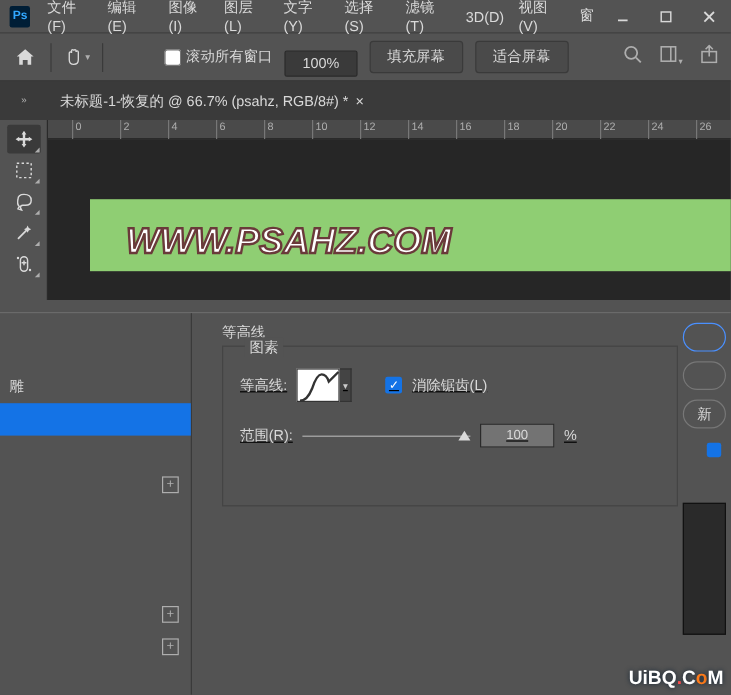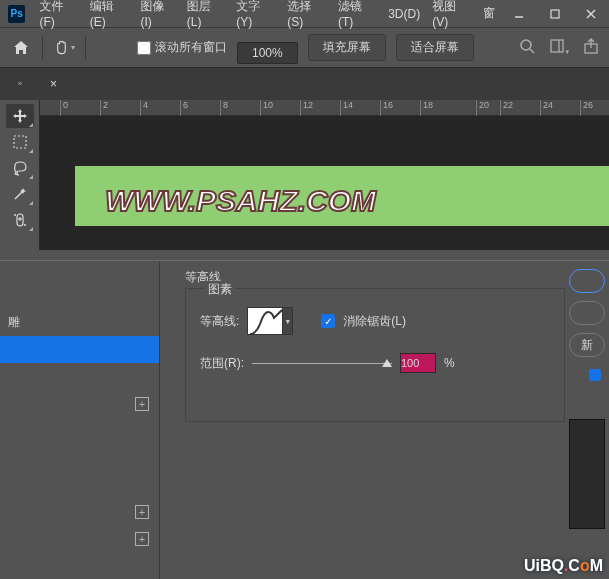--- a/index.html
+++ b/index.html
@@ -153,6 +153,7 @@
 <div class="tabrow">
   <div class="chevrons">»</div>
   <div class="doc-tab">
+    <span>未标题-1-恢复的 @ 66.7% (psahz, RGB/8#) *</span>
     <span class="tab-close">×</span>
   </div>
 </div>

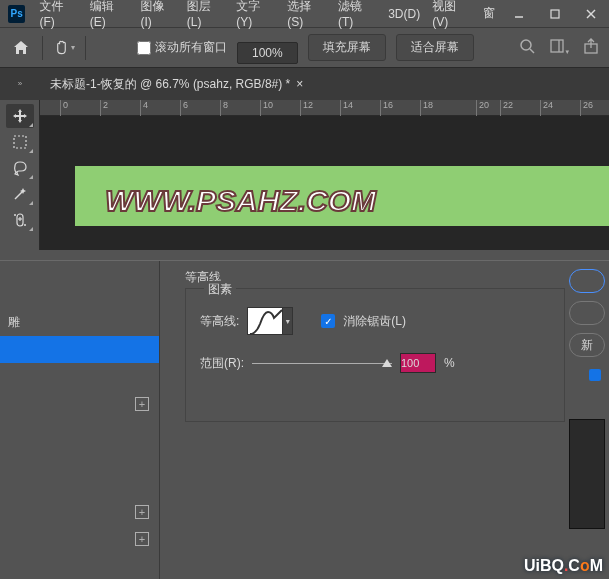--- a/index.html
+++ b/index.html
@@ -169,7 +169,7 @@
     <div class="ruler-tick" style="left: 300px;">14</div>
     <div class="ruler-tick" style="left: 340px;">16</div>
     <div class="ruler-tick" style="left: 380px;">18</div>
-    <div class="ruler-tick" style="left: 436px;">20</div>
+    <div class="ruler-tick" style="left: 420px;">20</div>
     <div class="ruler-tick" style="left: 460px;">22</div>
     <div class="ruler-tick" style="left: 500px;">24</div>
     <div class="ruler-tick" style="left: 540px;">26</div>

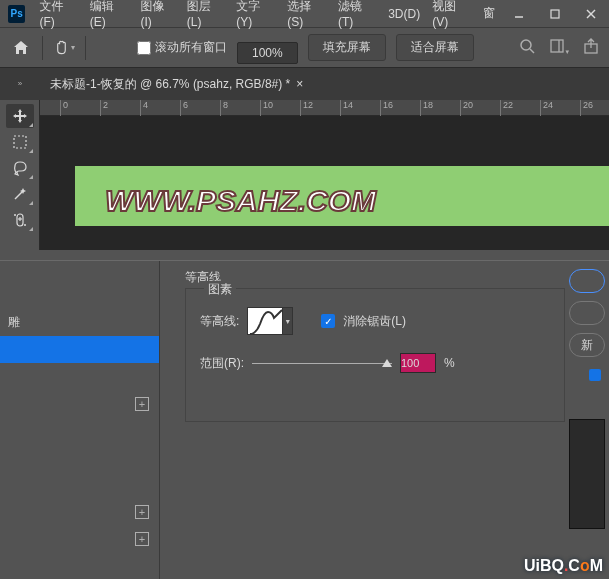--- a/index.html
+++ b/index.html
@@ -56,7 +56,7 @@
 
 .dialog-mid { position: absolute; left: 185px; top: 8px; width: 380px; }
 .group-title { color: #d9d9d9; font-size: 12px; }
-.group-box { border: 1px solid #444; padding: 18px 14px 30px 14px; margin-top: 2px; position: relative; }
+.group-box { border: 1px solid #444; padding: 18px 14px 30px 14px; margin-top: 2px; position: relative; text-decoration: underline; }
 .group-sub { position: absolute; top: -8px; left: 18px; background: #535353; padding: 0 4px; color: #d9d9d9; font-size: 12px; }
 .row { display: flex; align-items: center; gap: 8px; color: #d9d9d9; font-size: 12px; margin-bottom: 18px; }
 .contour-picker { width: 36px; height: 28px; background: #fff; border: 1px solid #333; position: relative; cursor: pointer; }

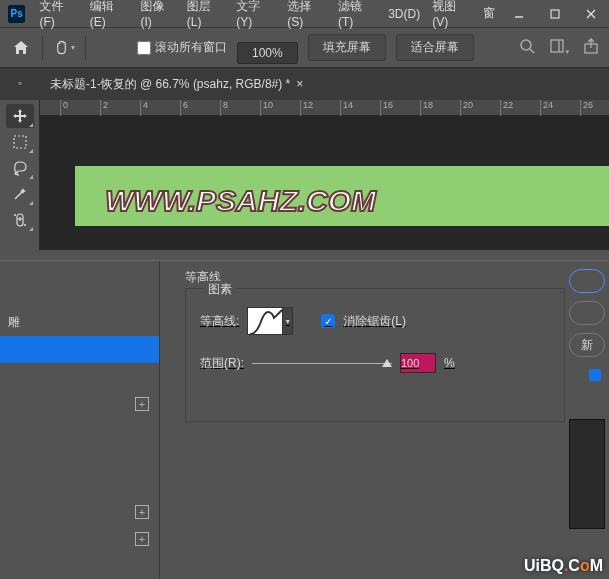--- a/index.html
+++ b/index.html
@@ -65,7 +65,7 @@
 .slider-track { flex: 1; max-width: 140px; height: 12px; position: relative; }
 .slider-line { position: absolute; top: 6px; left: 0; right: 0; height: 1px; background: #aeaeae; }
 .slider-thumb { position: absolute; top: 2px; width: 0; height: 0; border-left: 5px solid transparent; border-right: 5px solid transparent; border-bottom: 8px solid #d9d9d9; }
-.num-input { width: 36px; height: 20px; background: #be185d; border: 1px solid #2a2a2a; color: #d9d9d9; font-size: 11px; text-align: left; }
+.num-input { width: 62px; height: 20px; background: #737373; border: 1px solid #2a2a2a; color: #d9d9d9; font-size: 11px; text-align: center; }
 
 .dialog-right { position: absolute; right: 0; top: 8px; width: 42px; display: flex; flex-direction: column; gap: 8px; align-items: flex-end; padding-right: 4px; }
 .pill-btn { width: 36px; height: 24px; border: 1px solid #777; border-radius: 12px; background: #535353; }

